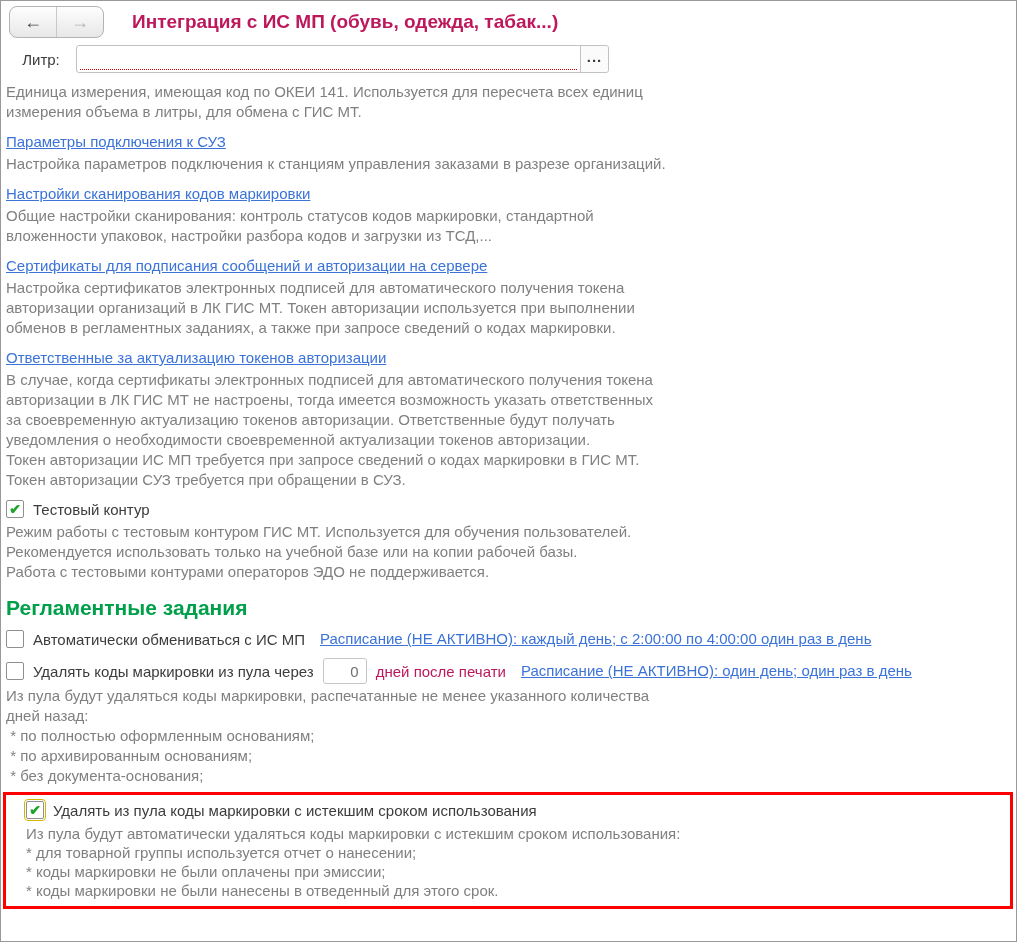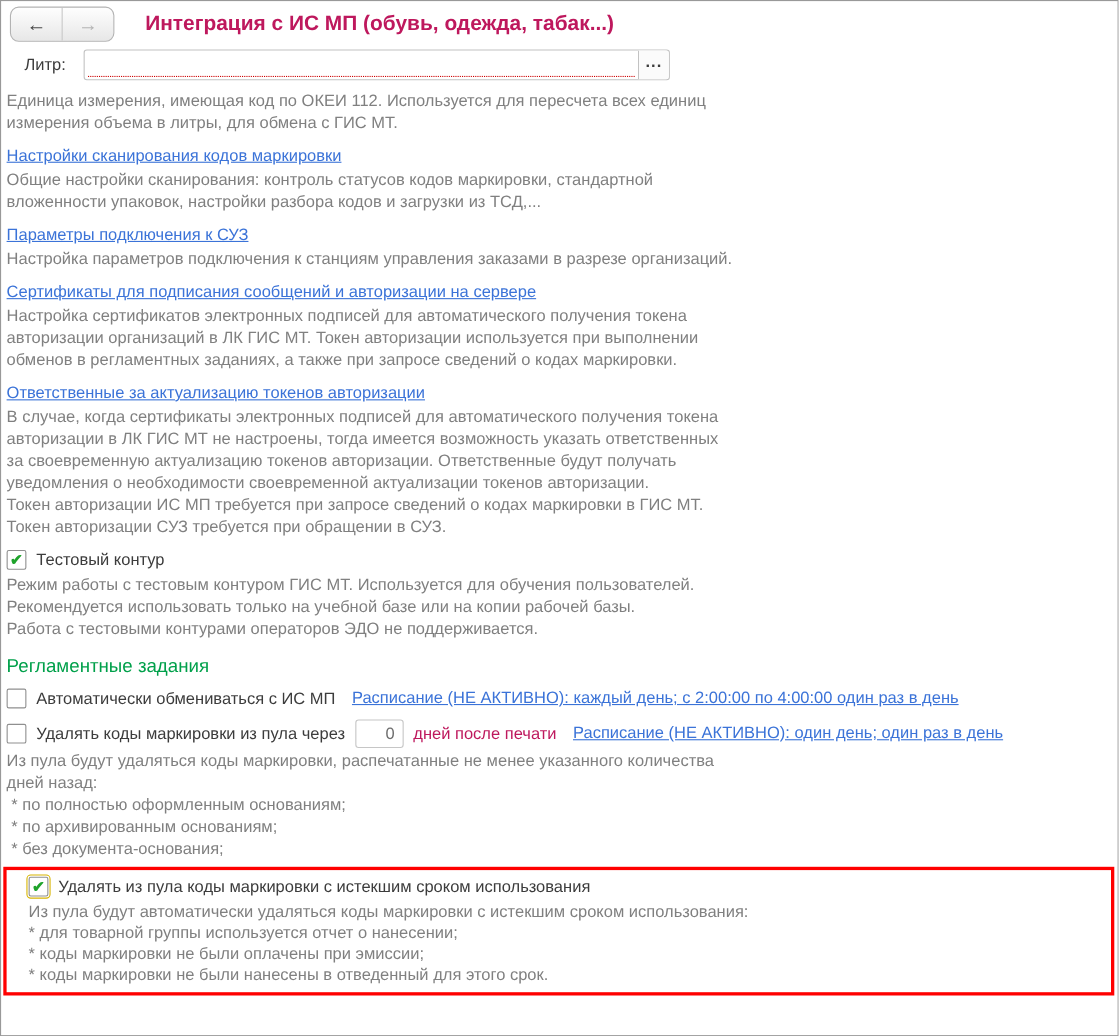--- a/index.html
+++ b/index.html
@@ -89,7 +89,7 @@
       </div>
     </div>
 
-    <div class="desc">Единица измерения, имеющая код по ОКЕИ 112. Используется для пересчета всех единиц
+    <div class="desc">Единица измерения, имеющая код по ОКЕИ 141. Используется для пересчета всех единиц
 измерения объема в литры, для обмена с ГИС МТ.</div>
 
     <div class="section">

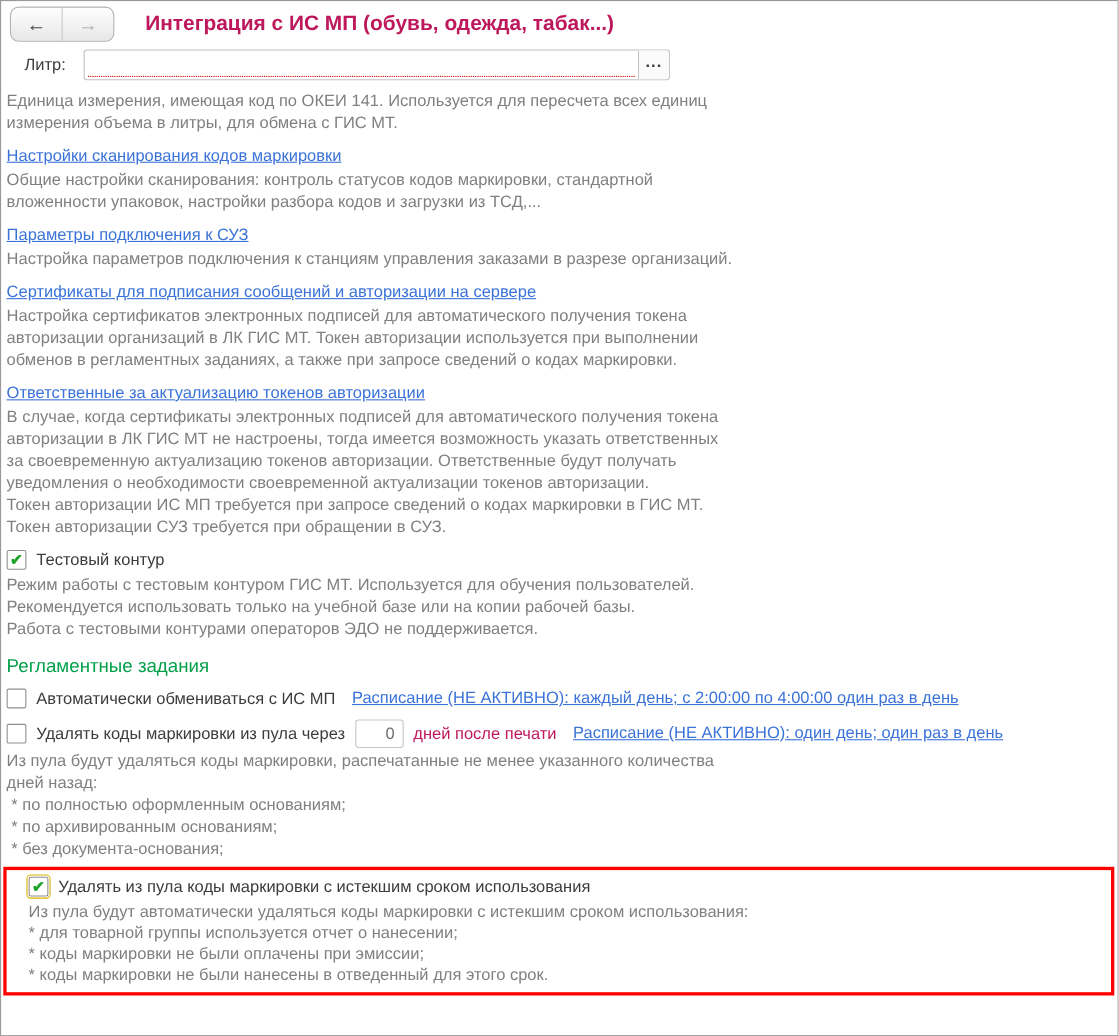--- a/index.html
+++ b/index.html
@@ -93,14 +93,14 @@
 измерения объема в литры, для обмена с ГИС МТ.</div>
 
     <div class="section">
+      <span class="link">Параметры подключения к СУЗ</span>
+      <div class="desc desc-after-link">Настройка параметров подключения к станциям управления заказами в разрезе организаций.</div>
+    </div>
+
+    <div class="section">
       <span class="link">Настройки сканирования кодов маркировки</span>
       <div class="desc desc-after-link">Общие настройки сканирования: контроль статусов кодов маркировки, стандартной
 вложенности упаковок, настройки разбора кодов и загрузки из ТСД,...</div>
-    </div>
-
-    <div class="section">
-      <span class="link">Параметры подключения к СУЗ</span>
-      <div class="desc desc-after-link">Настройка параметров подключения к станциям управления заказами в разрезе организаций.</div>
     </div>
 
     <div class="section">

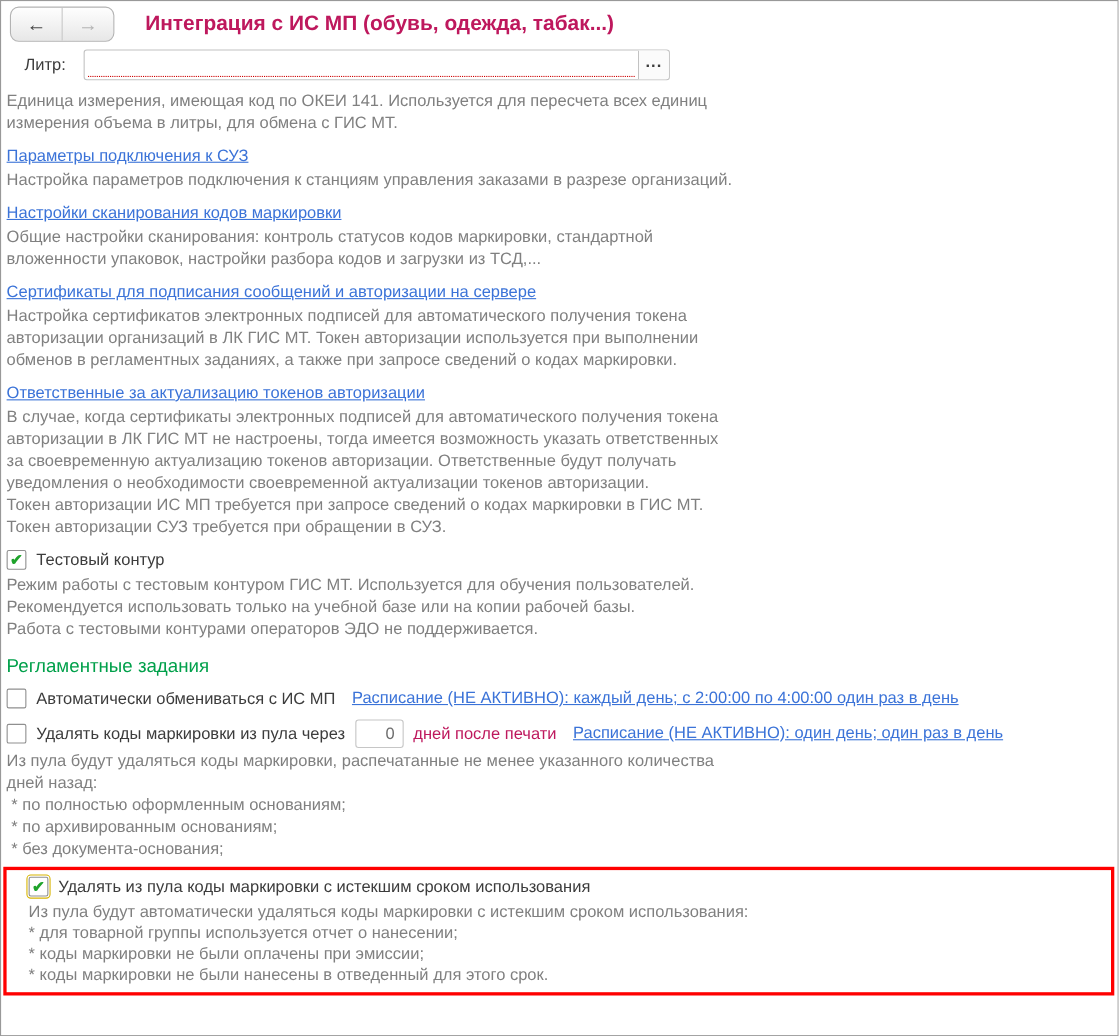--- a/index.html
+++ b/index.html
@@ -39,7 +39,7 @@
     justify-content:center; color:#3d3d3d; background:#fbfbfb; border-radius:0 3px 3px 0;
     cursor:pointer; font-weight:bold; letter-spacing:1px; padding-bottom:6px; }
 
-  .green-heading { color:#00a04a; font-size:17px; font-weight:normal; margin-top:14px; }
+  .green-heading { color:#00a04a; font-size:21px; font-weight:bold; margin-top:14px; }
 
   .cb-row { display:flex; align-items:center; gap:9px; margin-top:8px; min-height:22px; }
   .checkbox { width:16px; height:16px; border:1px solid #8f8f8f; border-radius:2px; background:#fff;

